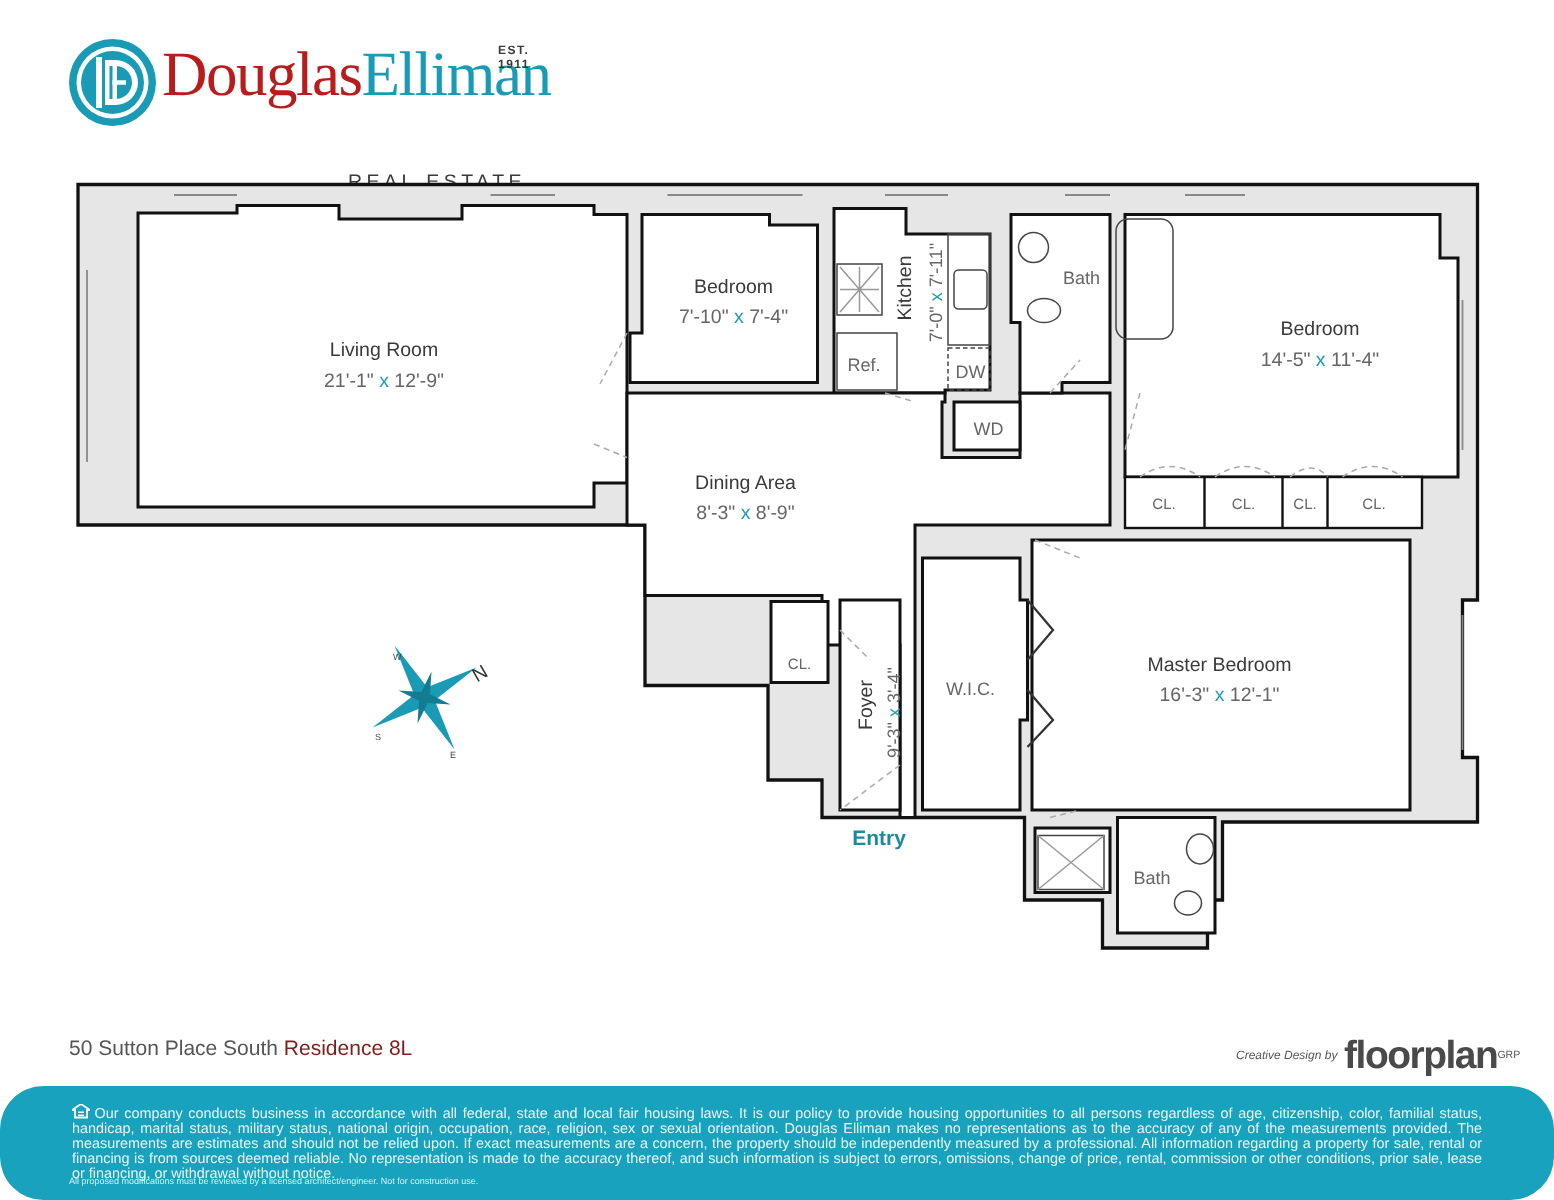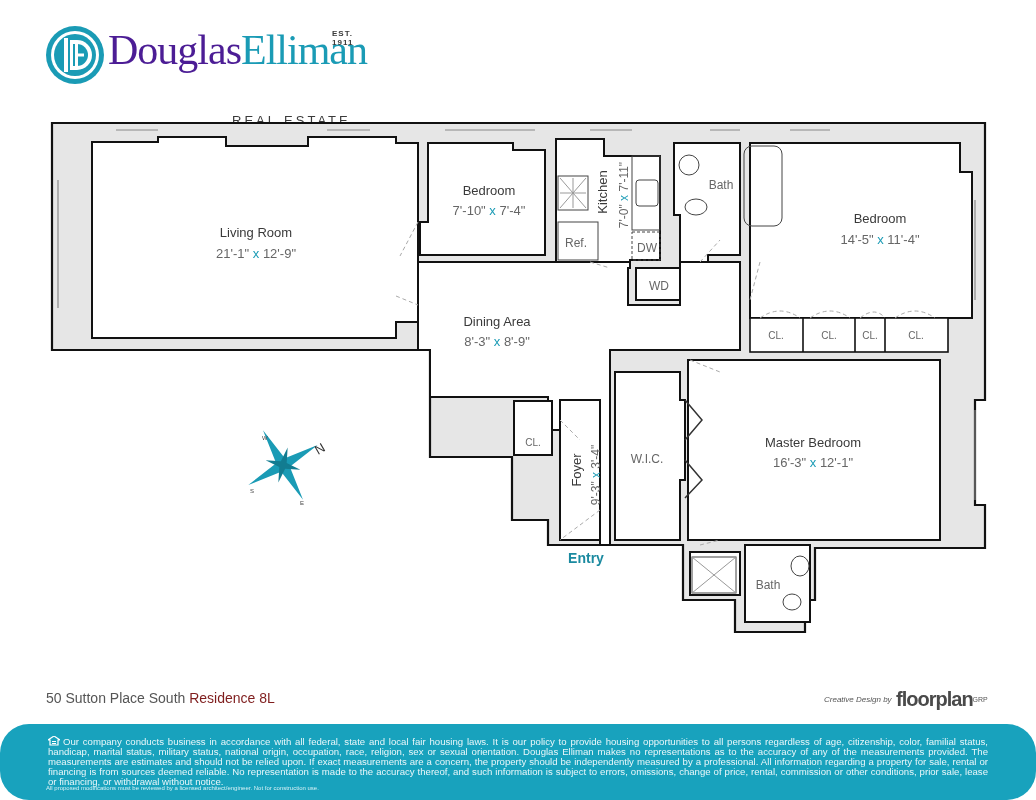--- a/index.html
+++ b/index.html
@@ -7,7 +7,7 @@
   .logo{position:absolute;left:44px;top:24px;height:64px;width:320px;}
   .logo-mark{position:absolute;left:0;top:0;width:62px;height:62px;}
   .logo-word{position:absolute;left:64px;top:4px;font-family:"Liberation Serif",serif;font-size:42px;line-height:44px;letter-spacing:-1px;}
-  .logo-word .d{color:#4c1d95;}
+  .logo-word .d{color:#b91c1c;}
   .logo-word .e{color:#1a9bb5;}
   .logo-est{position:absolute;left:260px;top:5px;font-size:8px;color:#3a3a3a;letter-spacing:1px;font-weight:bold;padding-left:28px;}
   .logo-re{position:absolute;left:188px;top:45px;font-size:13px;letter-spacing:3px;color:#3a3a3a;margin-top:44px;}

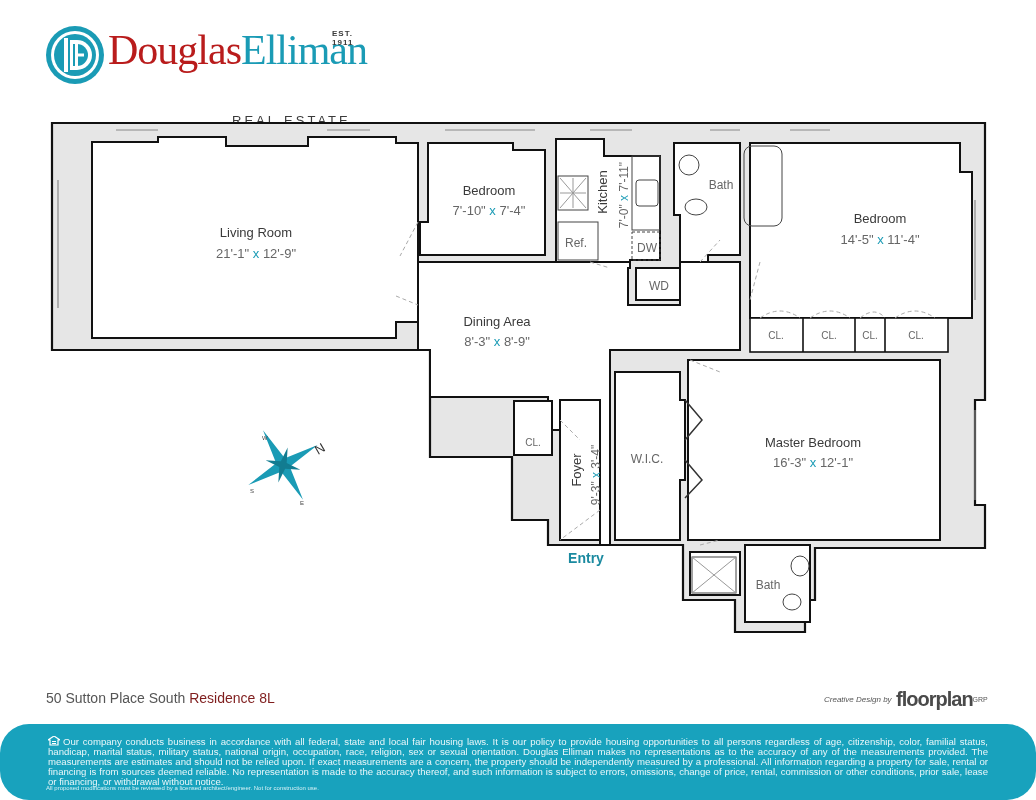--- a/index.html
+++ b/index.html
@@ -16,7 +16,7 @@
   .address .res{color:#7f1d1d;}
   .credit{position:absolute;left:824px;top:688px;color:#555;}
   .credit .cd{font-size:8px;font-style:italic;vertical-align:middle;}
-  .credit .fp{font-size:20px;font-weight:bold;letter-spacing:-1px;color:#4a4a4a;vertical-align:middle;text-align:center;}
+  .credit .fp{font-size:26px;font-weight:bold;letter-spacing:-1px;color:#4a4a4a;vertical-align:middle;text-align:center;}
   .credit .grp{font-size:7px;vertical-align:middle;}
   .footer{position:absolute;left:0;top:724px;width:1036px;height:76px;background:#18a2bd;color:#e9f7fa;border-radius:29px;}
   .disclaimer{position:absolute;left:48px;top:12px;width:940px;font-size:9.6px;line-height:10px;text-align:justify;}

